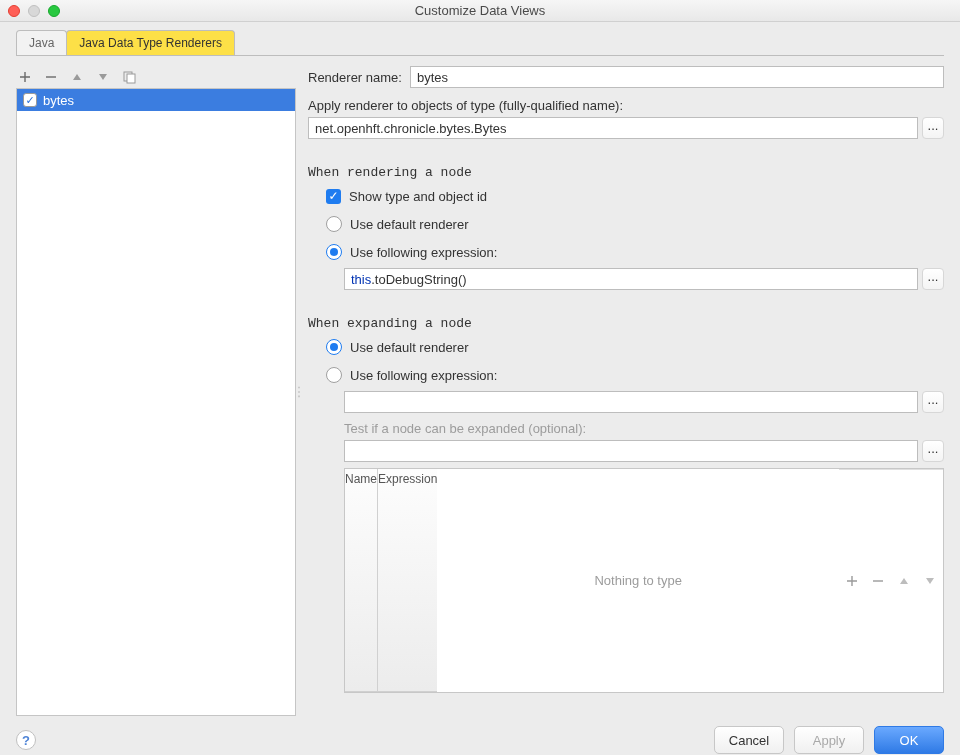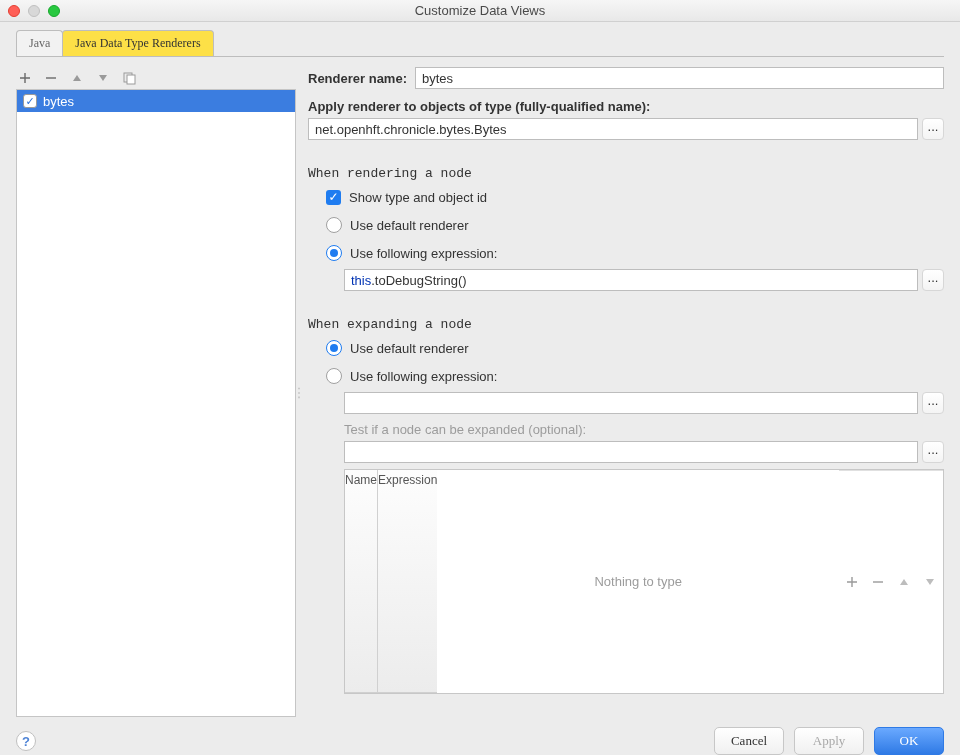--- a/index.html
+++ b/index.html
@@ -35,7 +35,6 @@
     display: flex; align-items: center;
     padding: 8px 9px 0 16px;
     background: #ececec;
-    font-family: Liberation Serif, serif;
   }
   .tab {
     padding: 5px 12px;

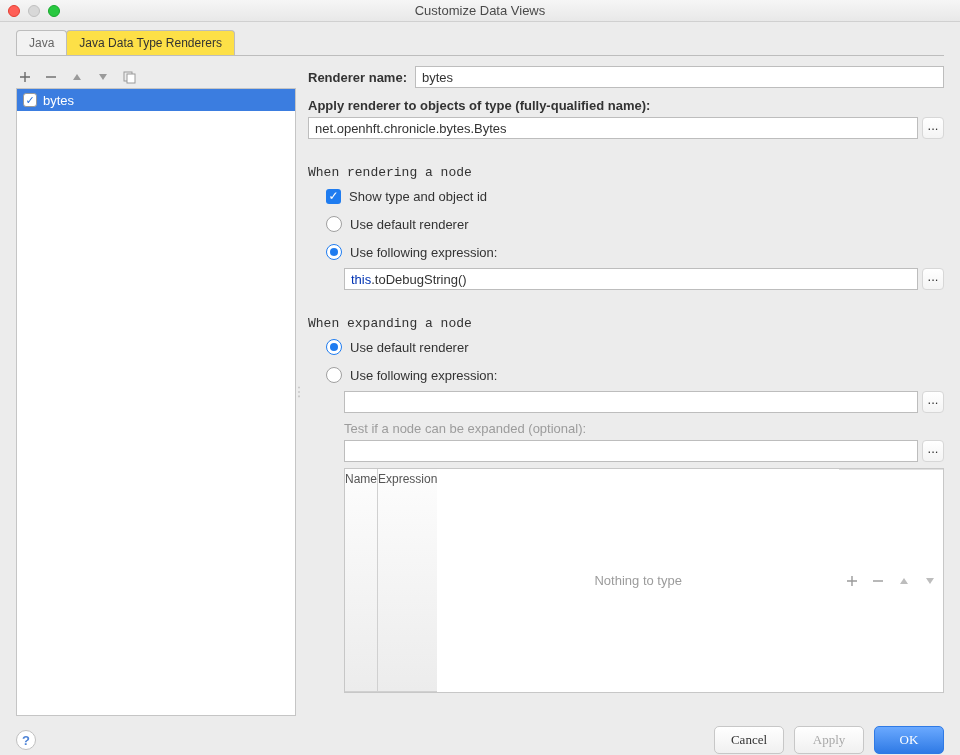--- a/index.html
+++ b/index.html
@@ -97,7 +97,7 @@
     gap: 4px;
   }
   .row { display:flex; align-items:center; gap: 8px; }
-  .label { color: #333; font-weight: bold; }
+  .label { color: #333; }
   .input {
     flex: 1;
     height: 22px;

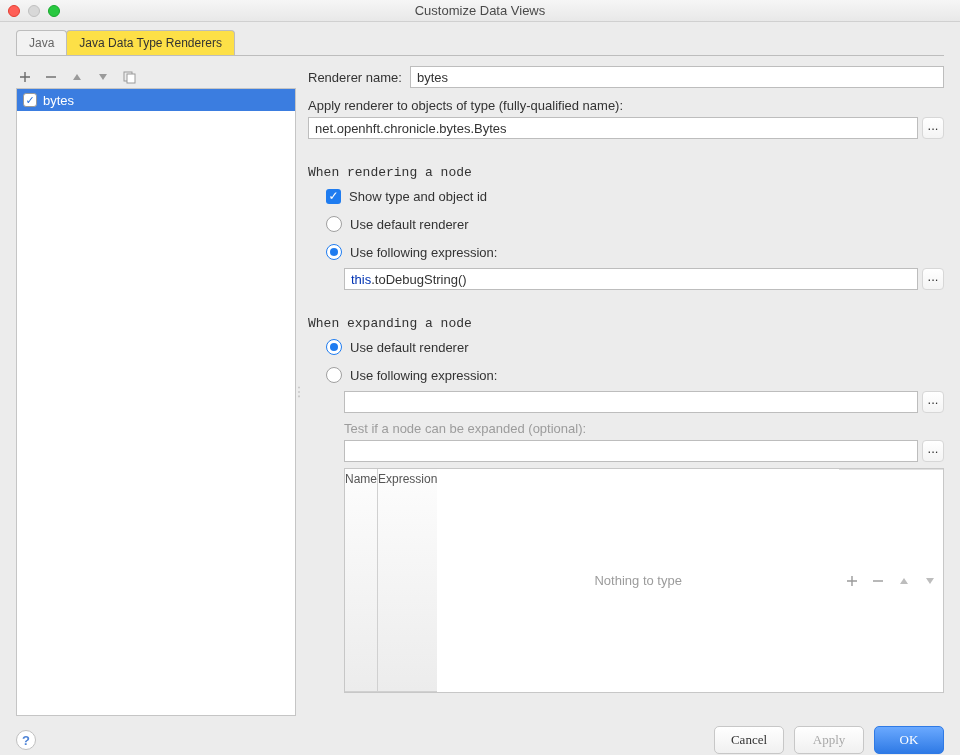--- a/index.html
+++ b/index.html
@@ -182,7 +182,6 @@
     font-size:13px;color:#333;
     display:flex;align-items:center;justify-content:center;
     padding:0 12px;
-    font-family:Liberation Serif, serif;
   }
   .btn.disabled { color:#a9a9a9; }
   .btn.primary {

